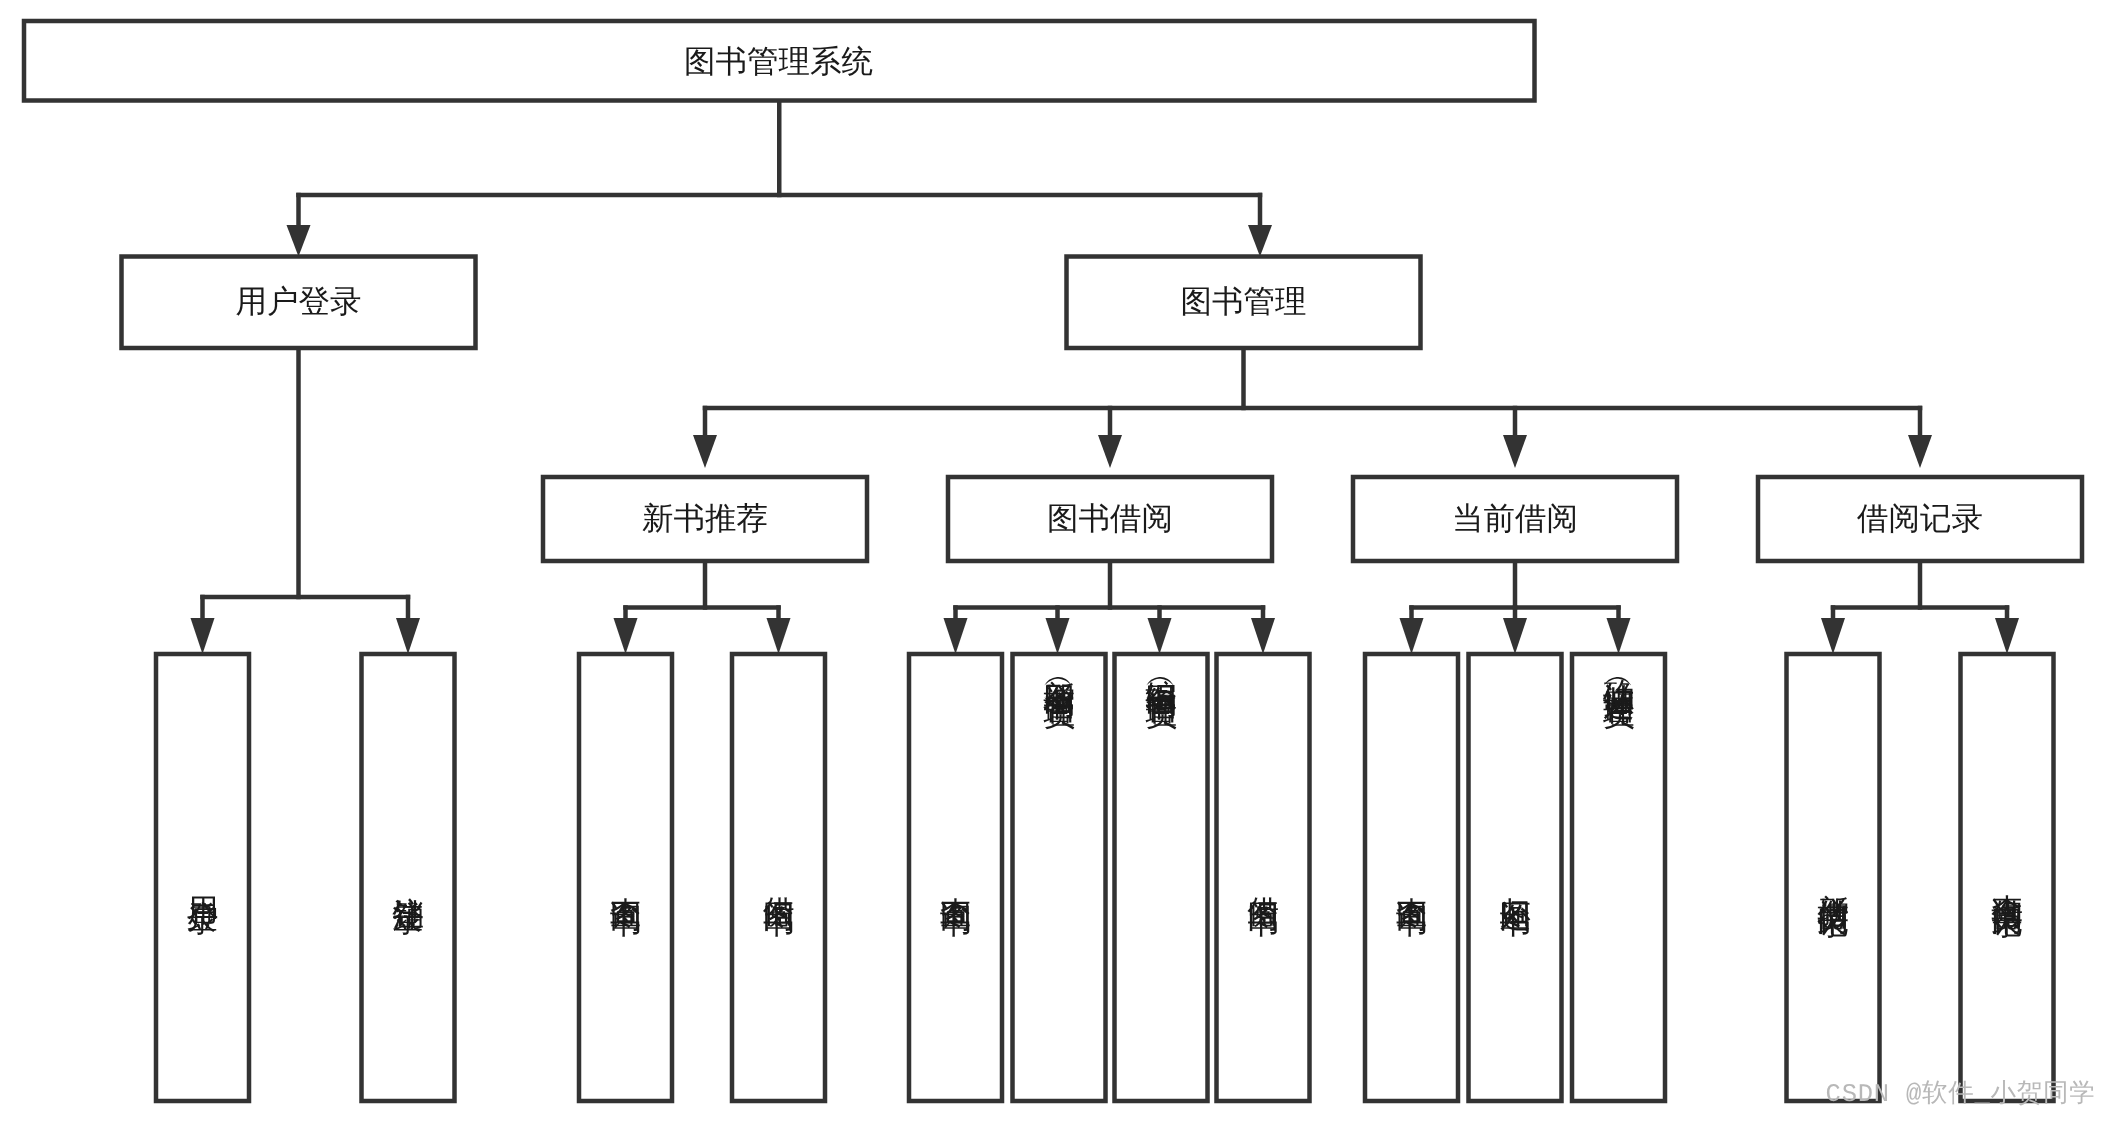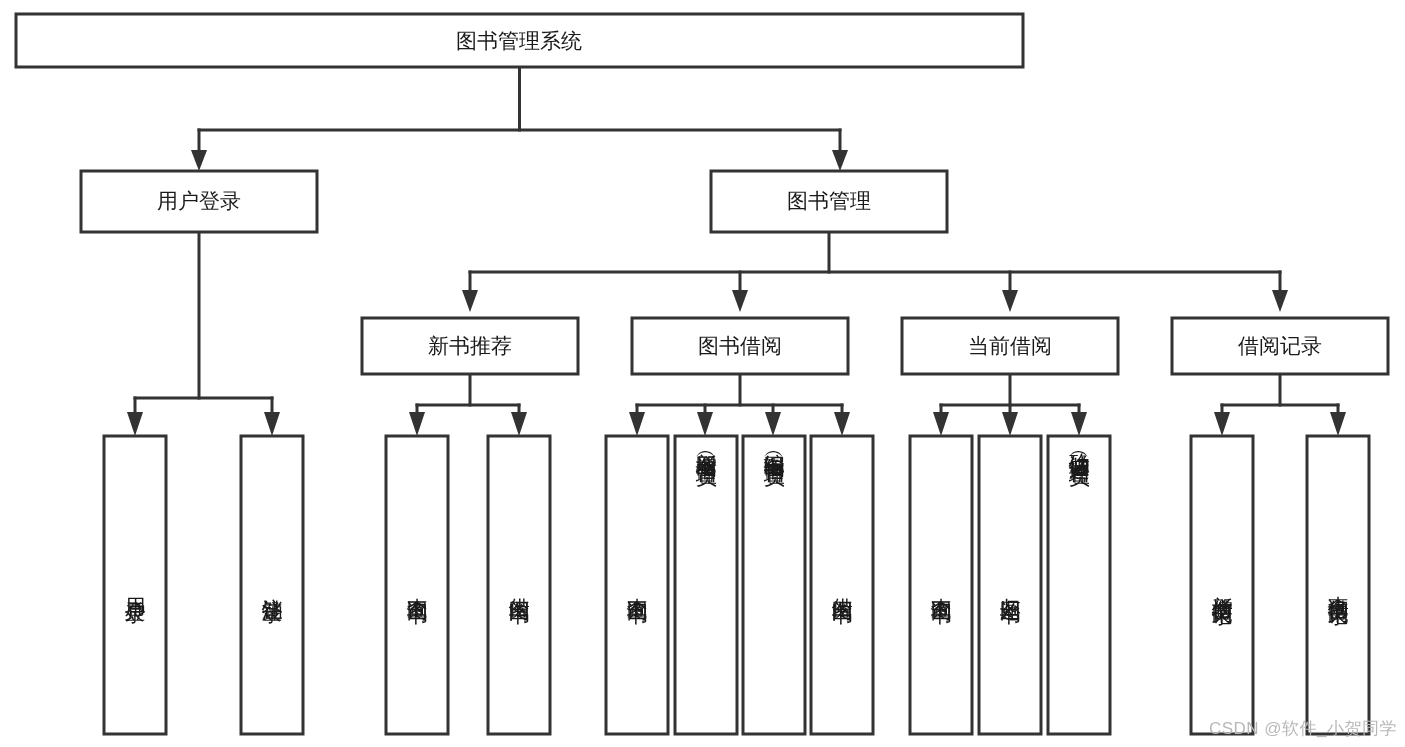--- a/index.html
+++ b/index.html
@@ -71,7 +71,7 @@
     position: absolute;
     right: 8px;
     bottom: 4px;
-    font-family: Liberation Sans, sans-serif;
+    font-family: Liberation Mono, monospace;
     font-size: 17px;
     color: #b8b8b8;
     white-space: nowrap;

